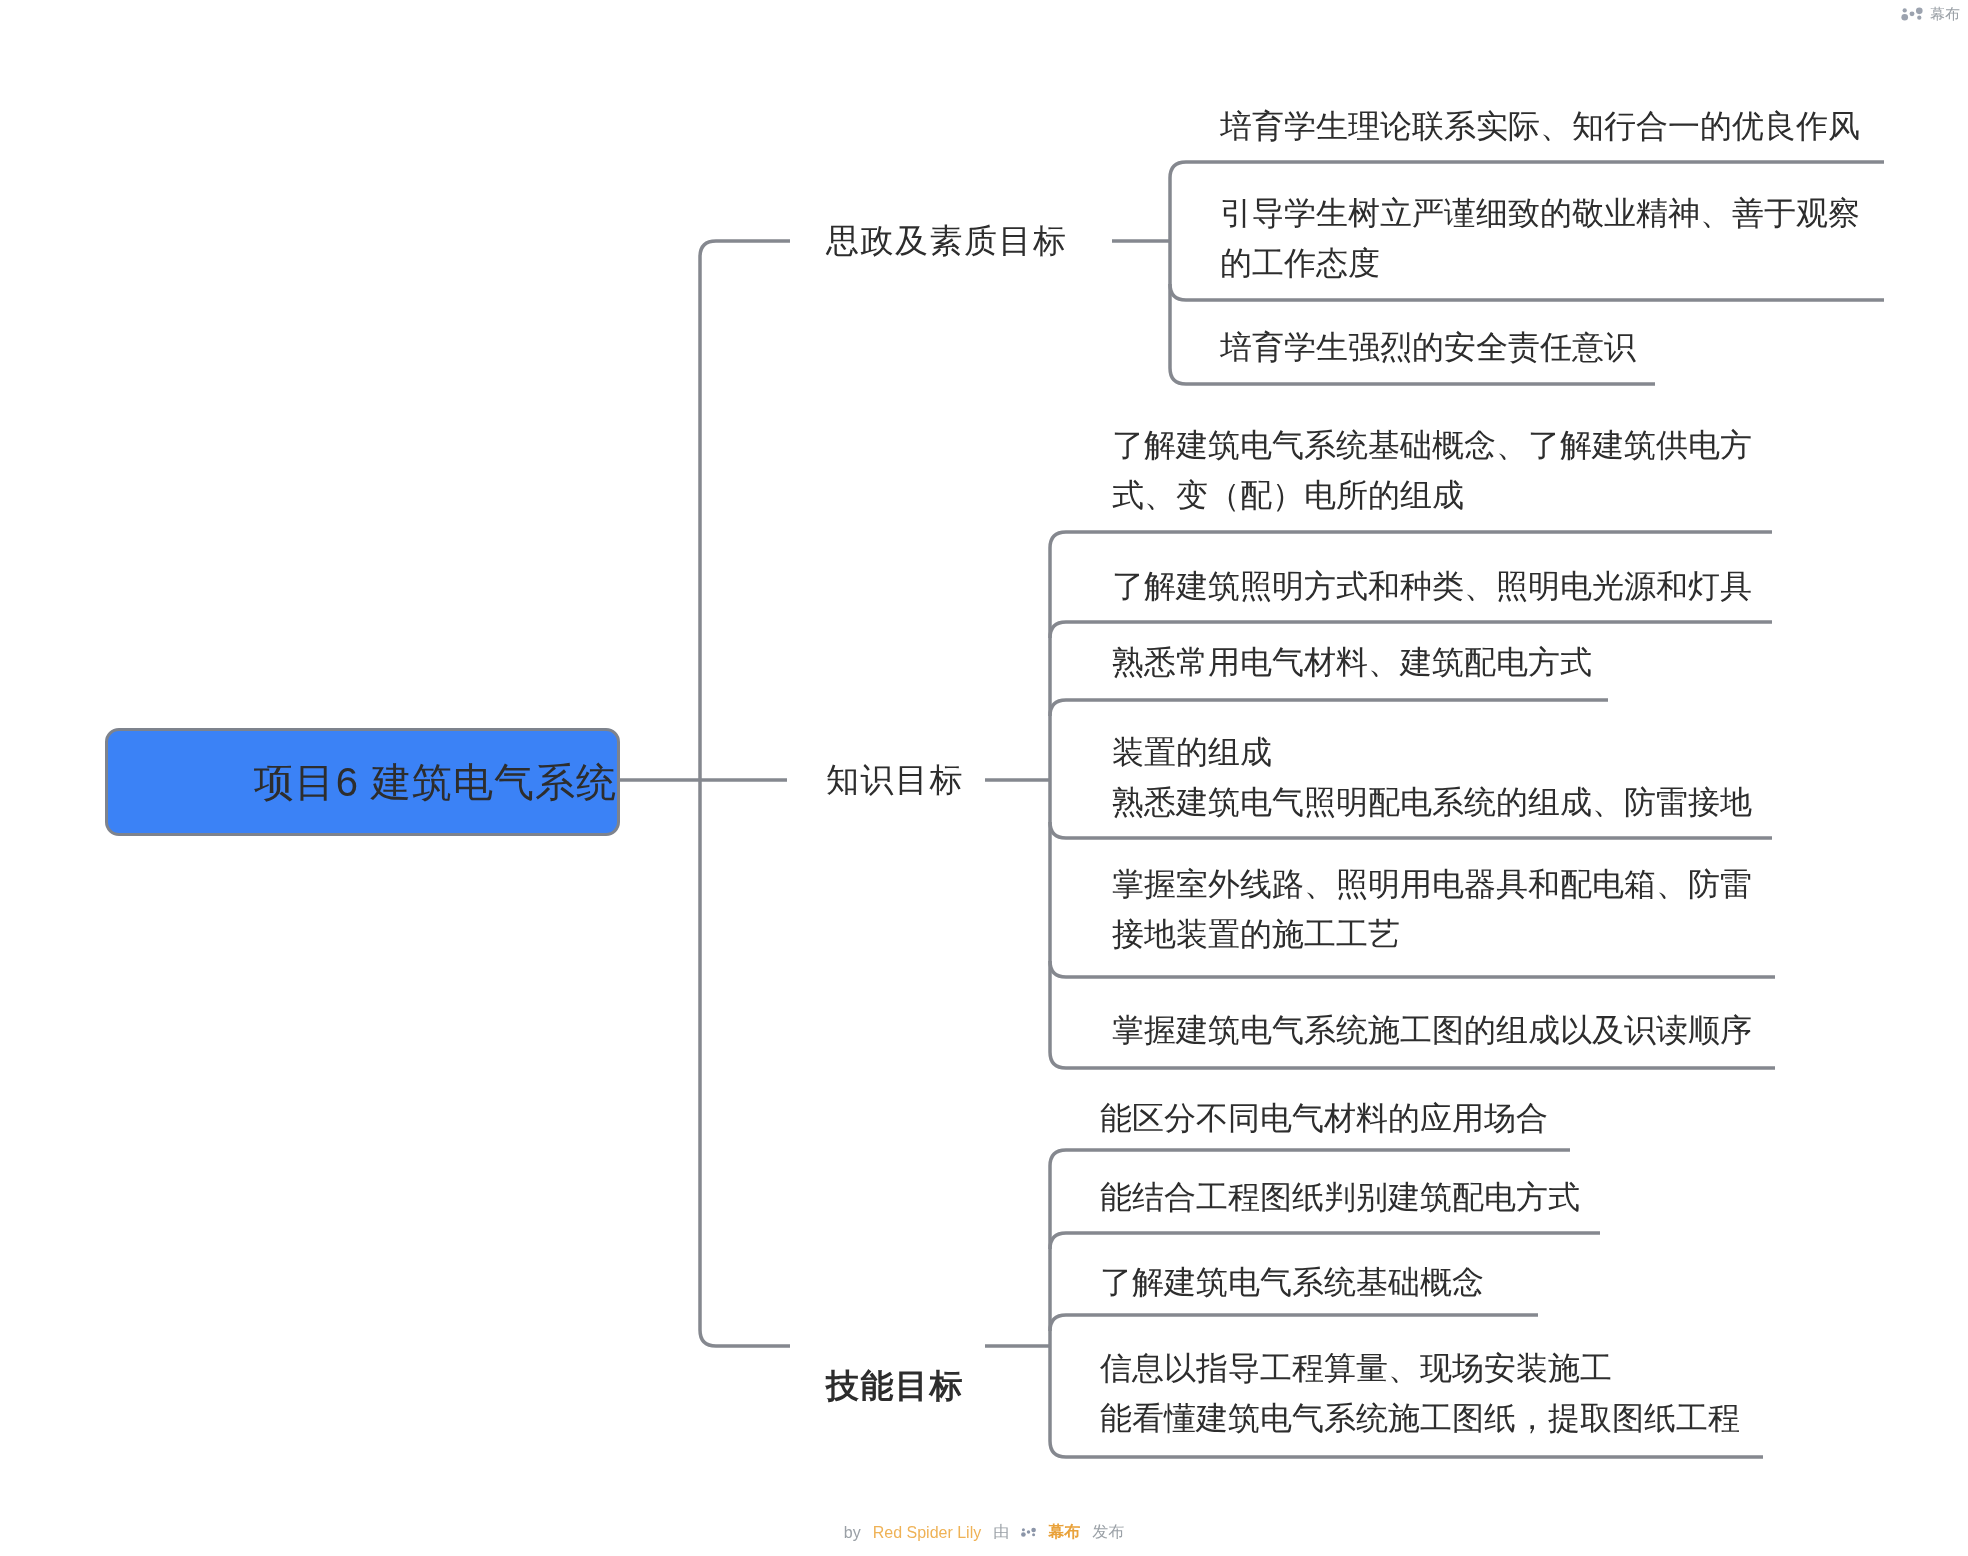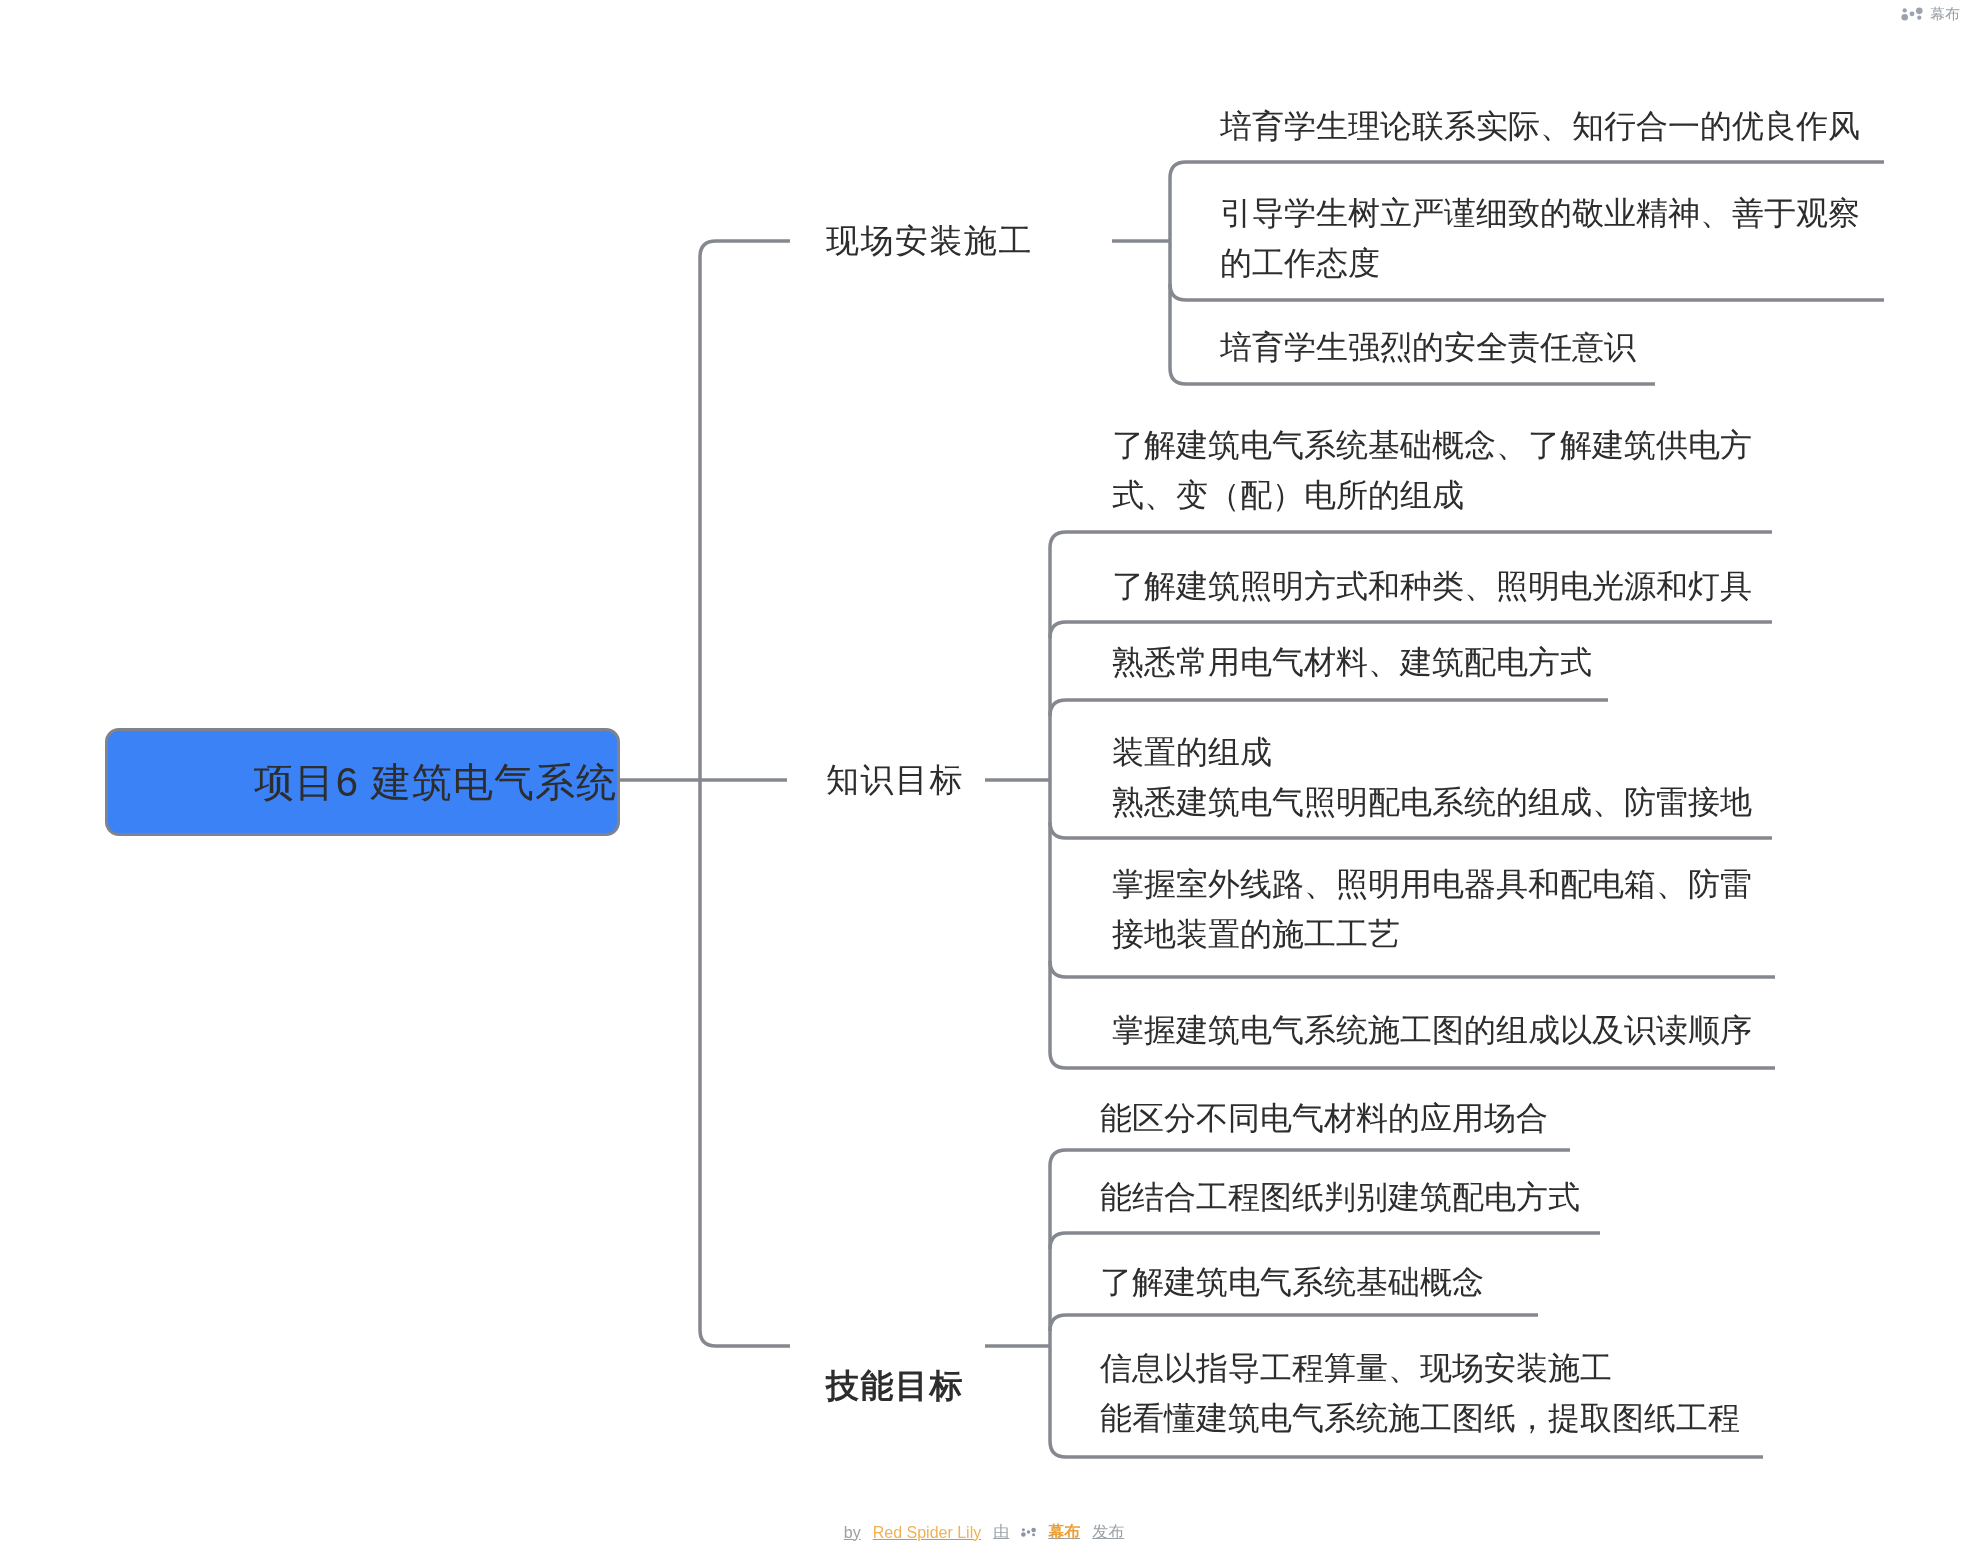--- a/index.html
+++ b/index.html
@@ -65,7 +65,7 @@
   </div>
 
   <div id="nodes">
-      <div class="branch-label" style="left: 826px; top: 216px;">现场安装施工</div>
+      <div class="branch-label" style="left: 826px; top: 216px;">思政及素质目标</div>
       <div class="node-child" style="left: 1220px; top: 101px;">
         <div class="tline">培育学生理论联系实际、知行合一的优良作风</div>
       </div>

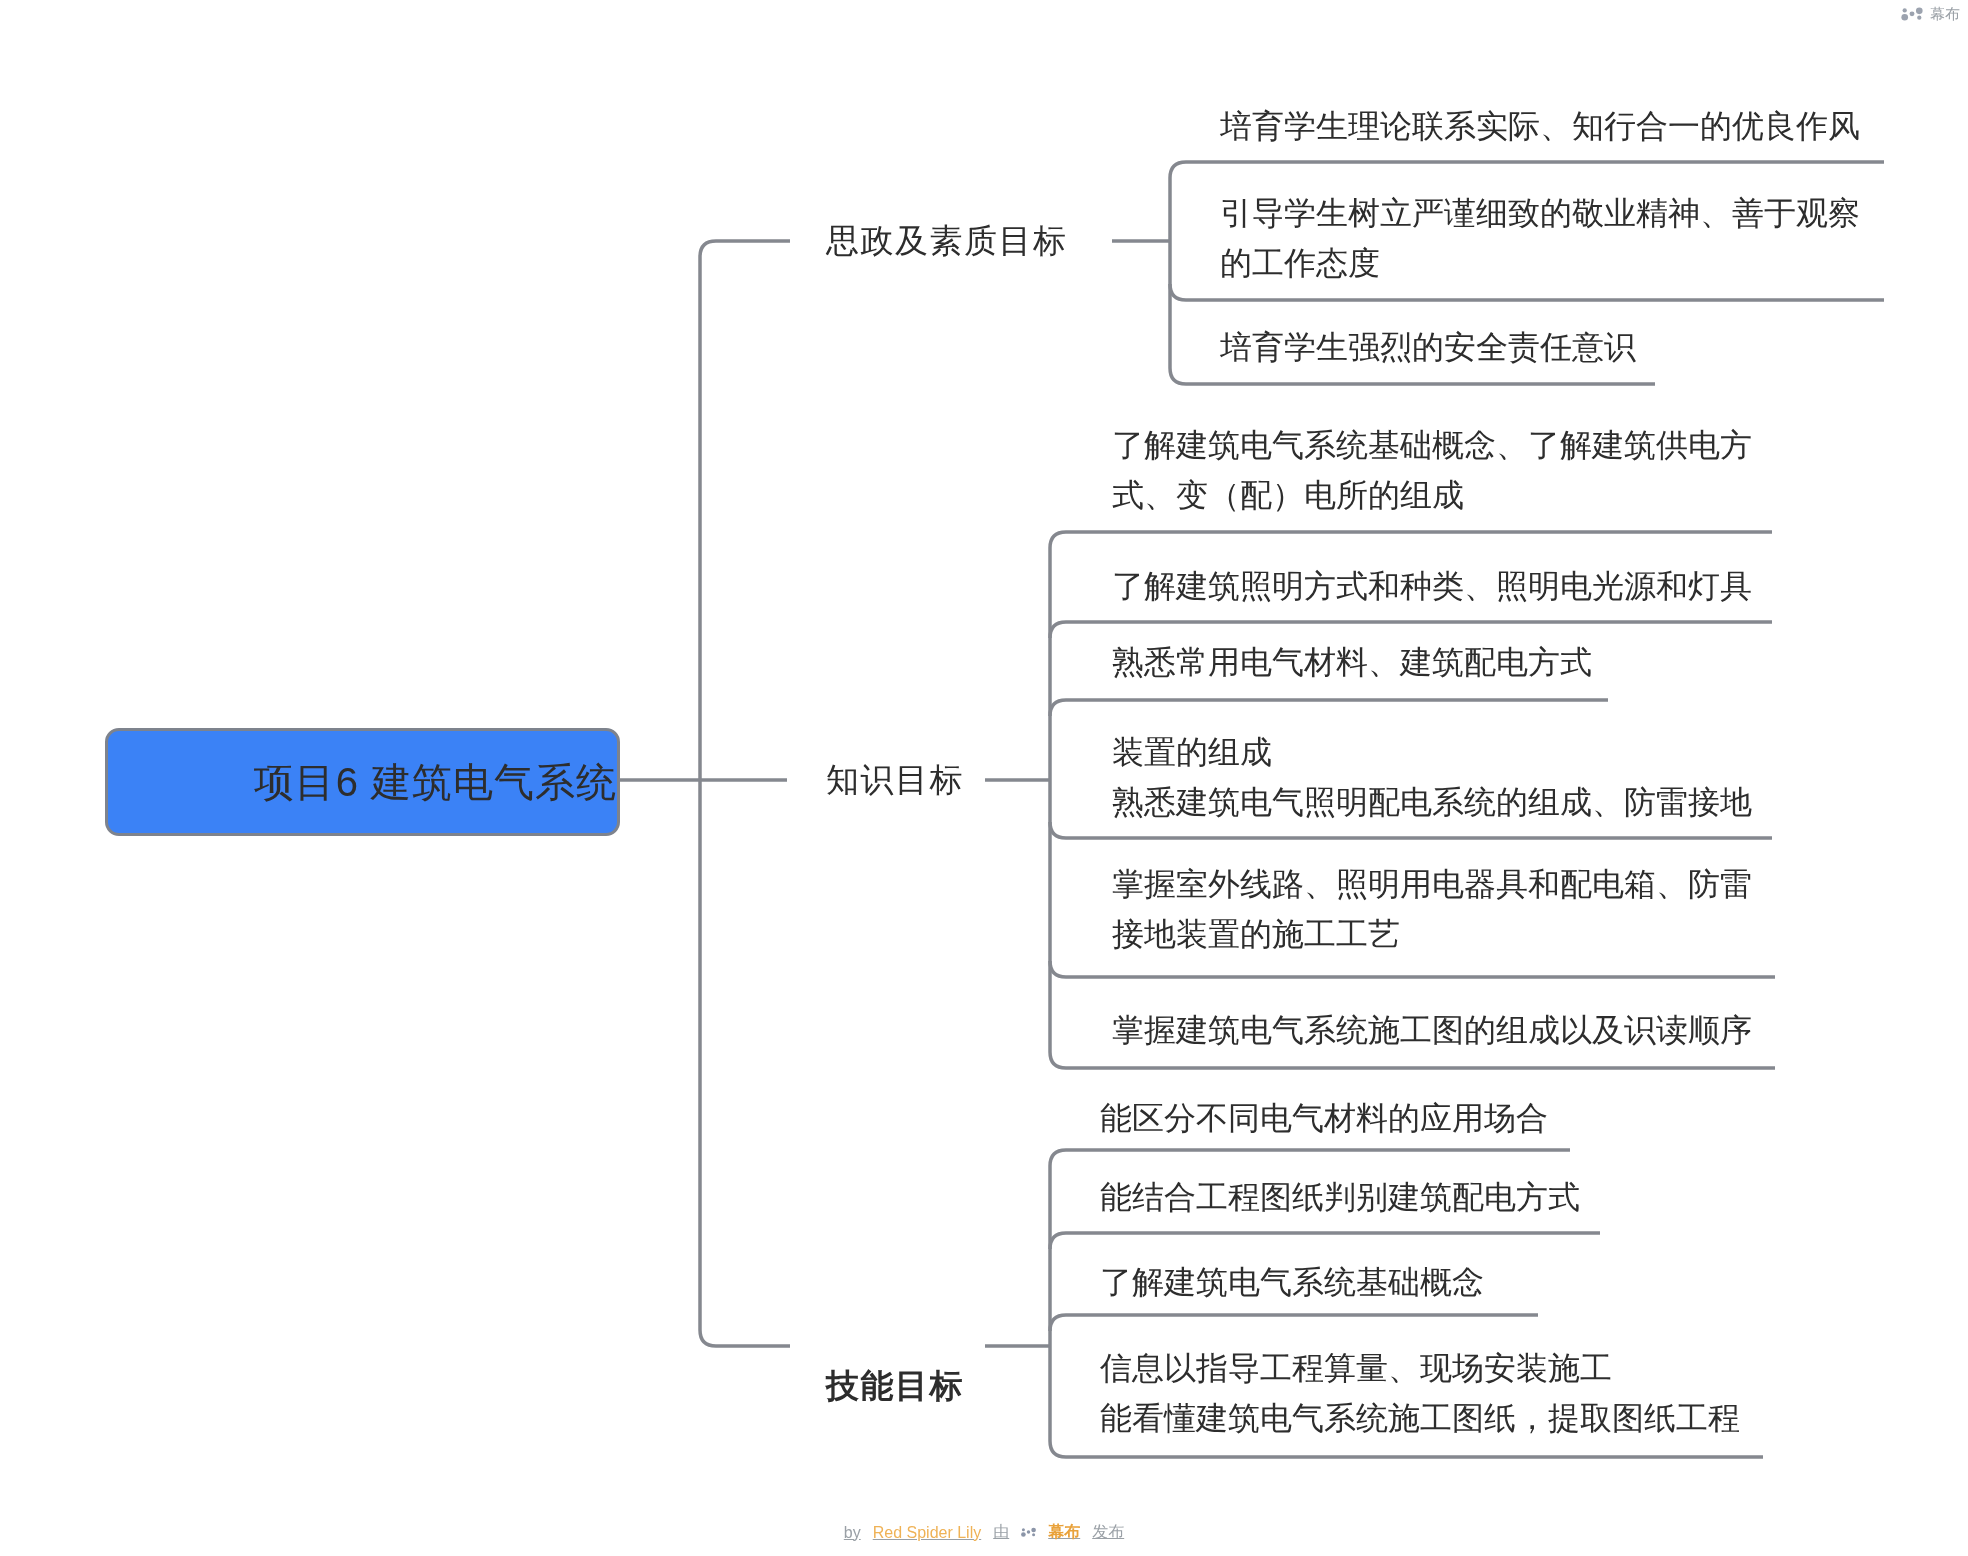--- a/index.html
+++ b/index.html
@@ -25,7 +25,7 @@
   }
   .footerbar{
     position:absolute;left:0;right:0;top:1522px;display:flex;justify-content:center;
-    align-items:center;gap:12px;font-size:16px;color:#9aa0a6;text-decoration:underline;
+    align-items:center;gap:12px;font-size:16px;color:#9aa0a6;
   }
   .footerbar .author{color:#efb256;}
   .footerbar .brand{color:#e9a23b;font-weight:700;}

